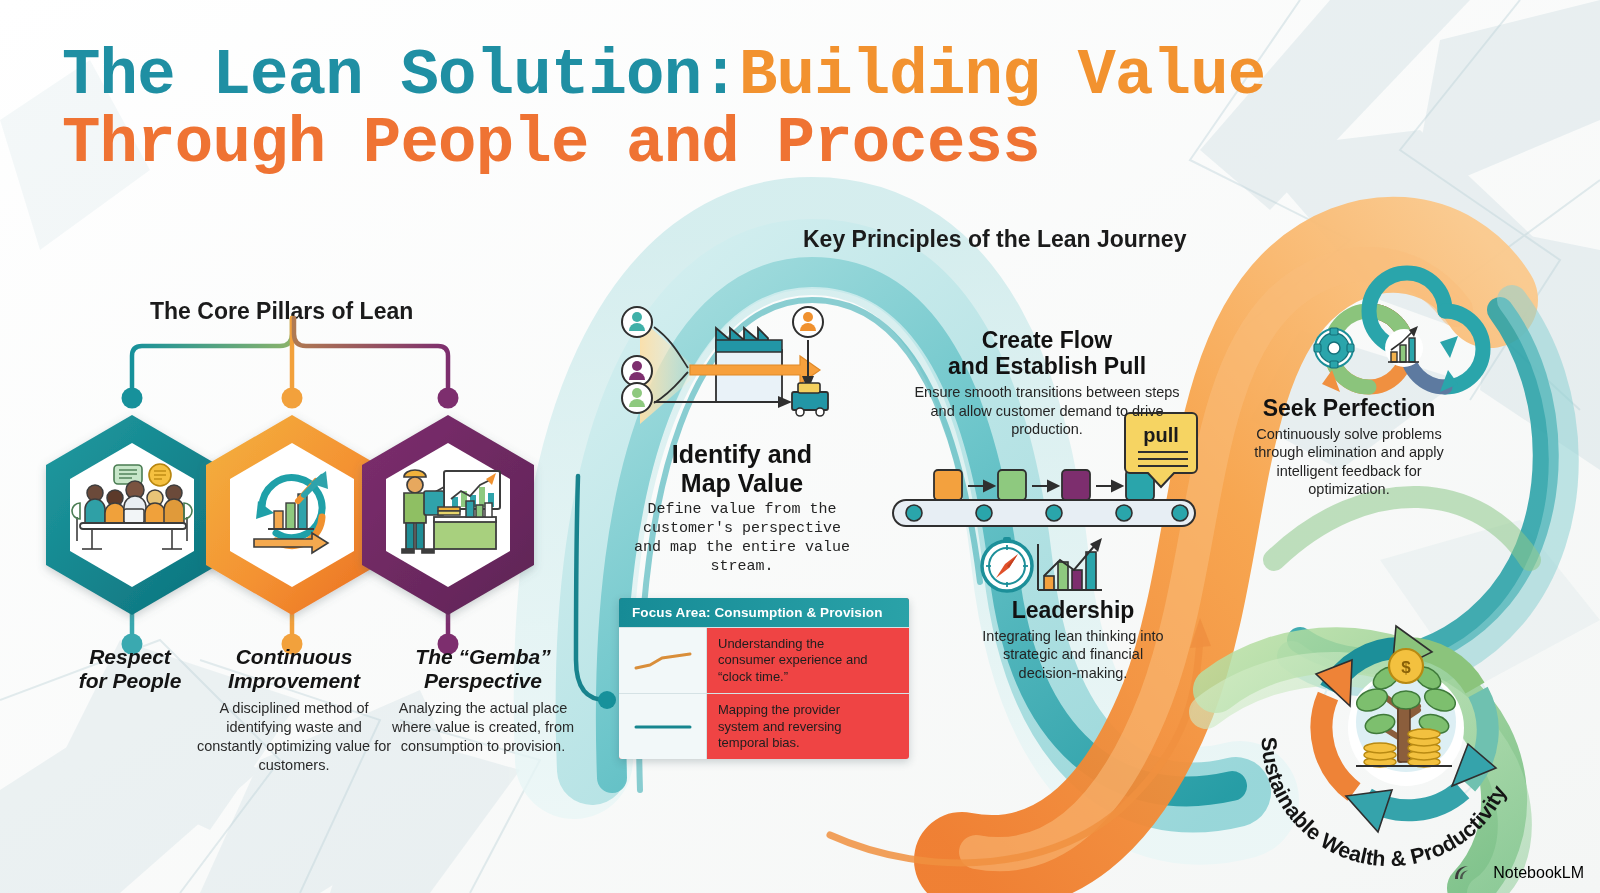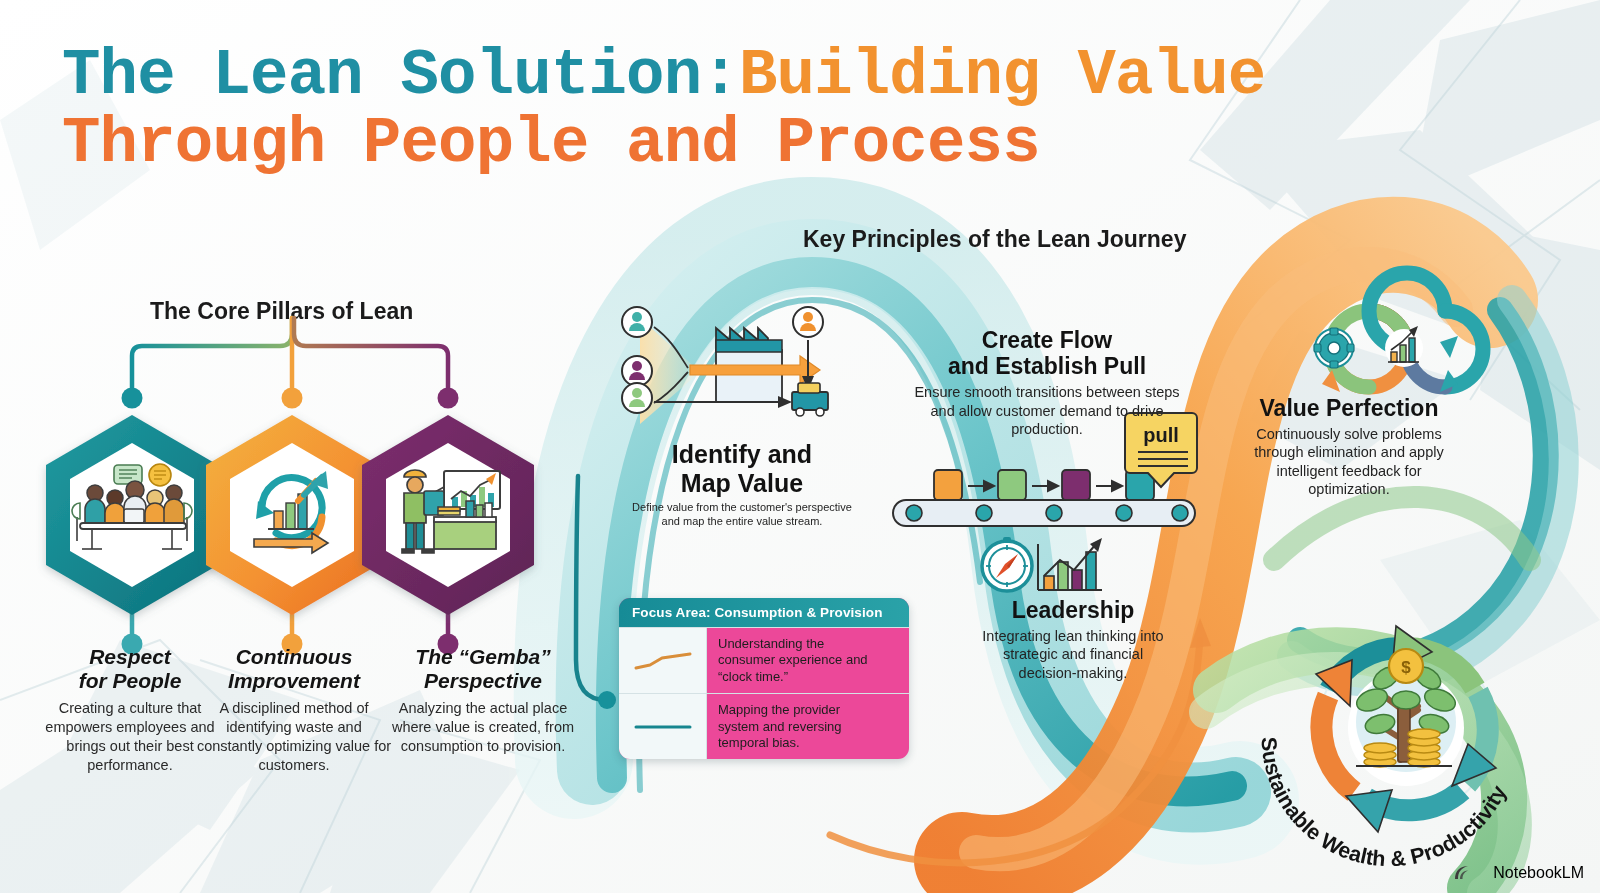--- a/index.html
+++ b/index.html
@@ -612,7 +612,7 @@
   </div>
 
   <div class="jblock" id="journey-3">
-    <div class="j-title">Value Perfection</div>
+    <div class="j-title">Seek Perfection</div>
     <div class="j-desc">Continuously solve problems through elimination and apply intelligent feedback for optimization.</div>
   </div>
 

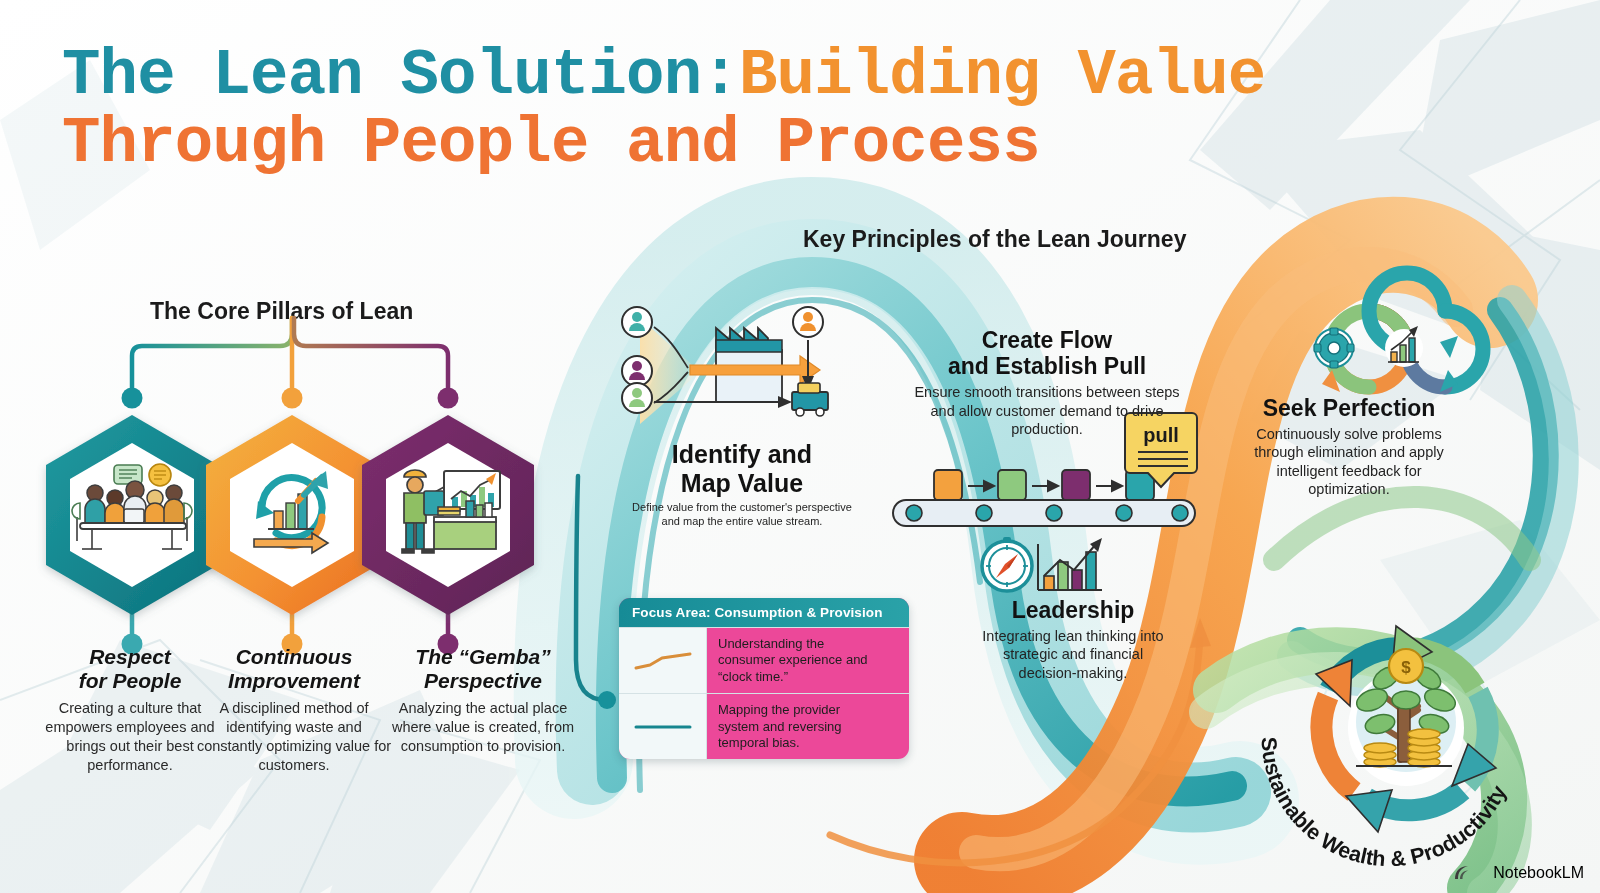--- a/index.html
+++ b/index.html
@@ -43,7 +43,7 @@
 
   #journey-0 { left:627px; top:420px; width:230px;margin-top:20px; }
   #journey-0 .j-title { font-size:25px; }
-  #journey-0 .j-desc  { font-size:11px; }
+  #journey-0 .j-desc  { font-size:15px;font-family:Liberation Mono, monospace; }
 
   #journey-1 { left:913px; top:327px; width:268px; }
   #journey-1 .j-title { font-size:23px; }

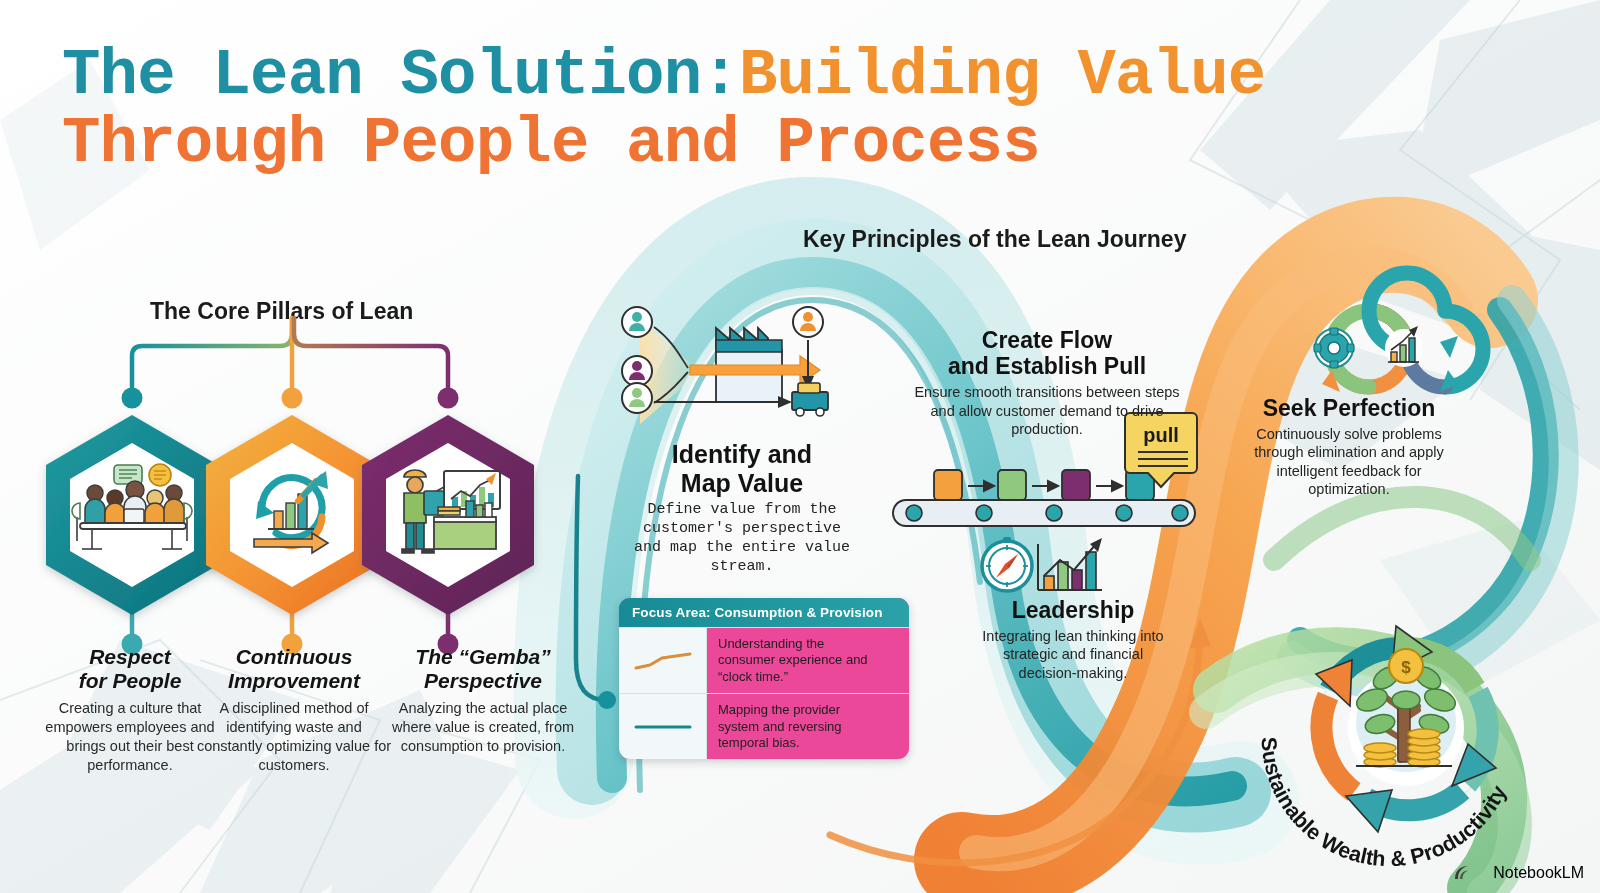--- a/index.html
+++ b/index.html
@@ -60,9 +60,9 @@
   
   #focus-card {
     position:absolute; left:619px; top:598px; width:290px;
-    border-radius:11px; overflow:hidden;
+    border-radius:3px; overflow:hidden;
     box-shadow:0 3px 9px rgba(30,60,70,.22);
-    background:#ec4899;
+    background:#ef4444;
   }
   #focus-card-header {
     background:linear-gradient(90deg,#168b96,#2aa2a8);

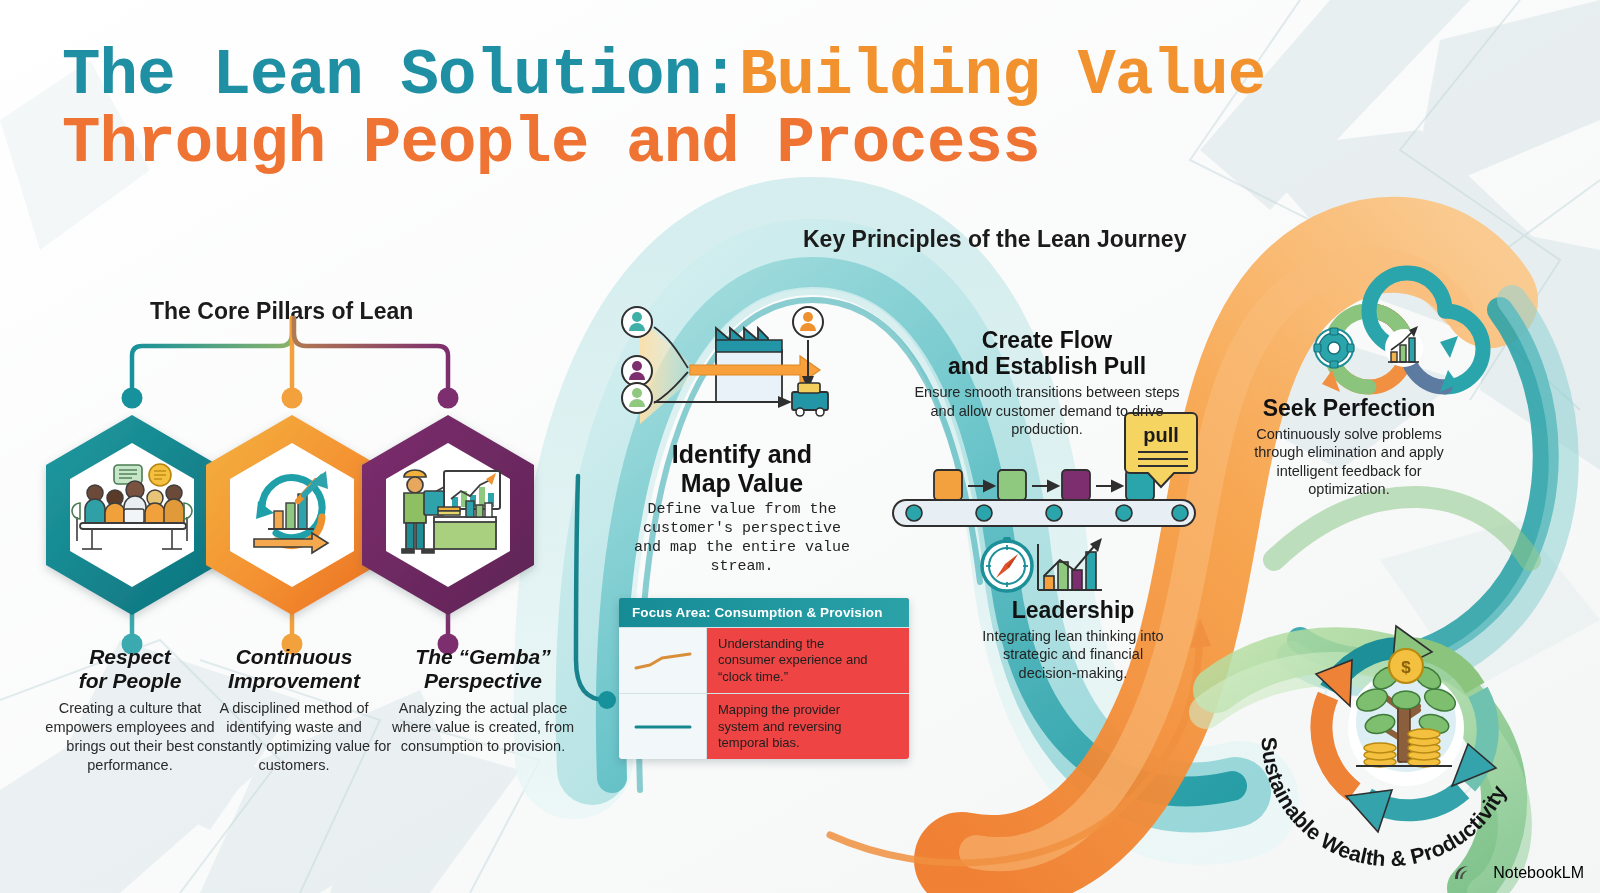--- a/index.html
+++ b/index.html
@@ -383,7 +383,6 @@
       <span>Respect</span><br>
       <span>for People</span>
     </div>
-    <div class="pillar-desc">Creating a culture that empowers employees and brings out their best performance.</div>
   </div>
   <div class="pillar" id="pillar-1">
     <div class="pillar-title">

